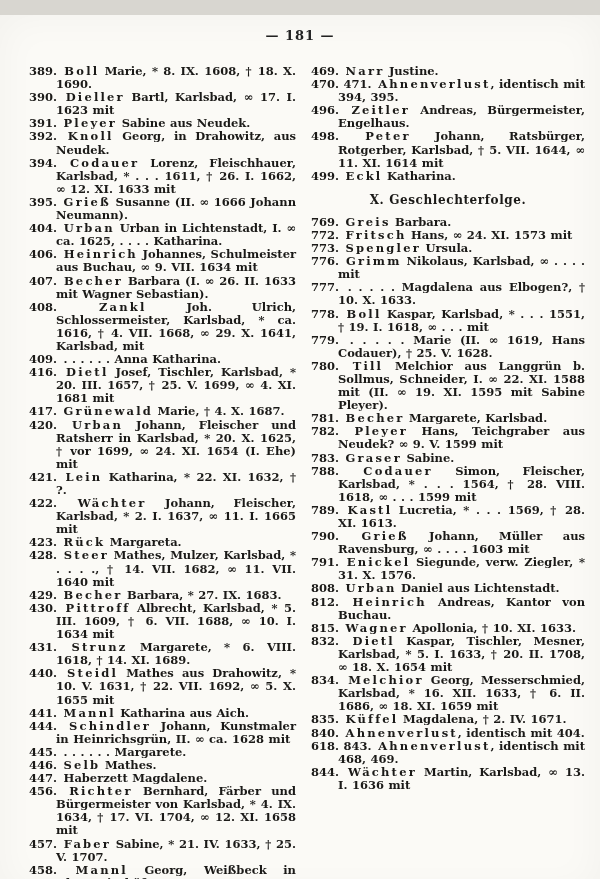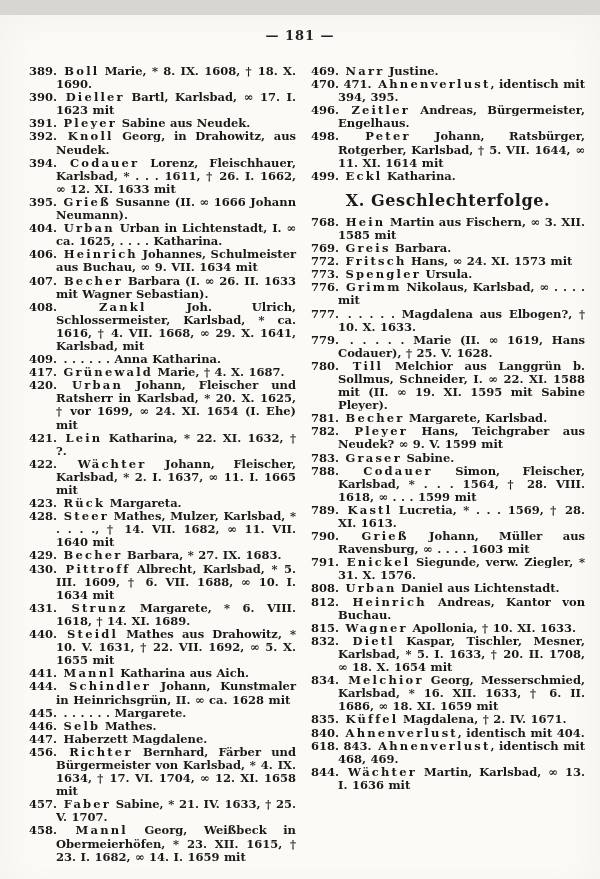--- a/index.html
+++ b/index.html
@@ -43,7 +43,7 @@
   .entry .spaced { letter-spacing: 2.2px; }
   .section-heading {
     text-align: center;
-    font-size: 16px;
+    font-size: 12px;
     line-height: 13px;
     margin: 11px 0 9px 0;
     letter-spacing: 0.6px;

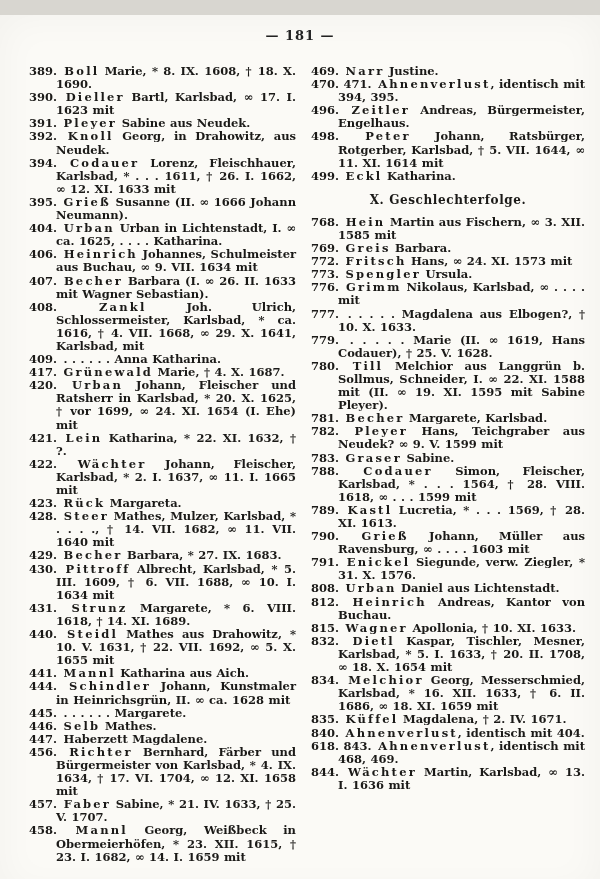--- a/index.html
+++ b/index.html
@@ -93,7 +93,6 @@
         <div class="entry"><span class="num">498. </span><span class="spaced">Peter</span> <span>Johann, Ratsbürger, Rotgerber, Karlsbad, † 5. VII. 1644, ∞ 11. XI. 1614 mit</span></div>
         <div class="entry"><span class="num">499. </span><span class="spaced">Eckl</span> <span>Katharina.</span></div>
         <div class="section-heading">X. Geschlechterfolge.</div>
-        <div class="entry"><span class="num">768. </span><span class="spaced">Hein</span> <span>Martin aus Fischern, ∞ 3. XII. 1585 mit</span></div>
         <div class="entry"><span class="num">769. </span><span class="spaced">Greis</span> <span>Barbara.</span></div>
         <div class="entry"><span class="num">772. </span><span class="spaced">Fritsch</span> <span>Hans, ∞ 24. XI. 1573 mit</span></div>
         <div class="entry"><span class="num">773. </span><span class="spaced">Spengler</span> <span>Ursula.</span></div>

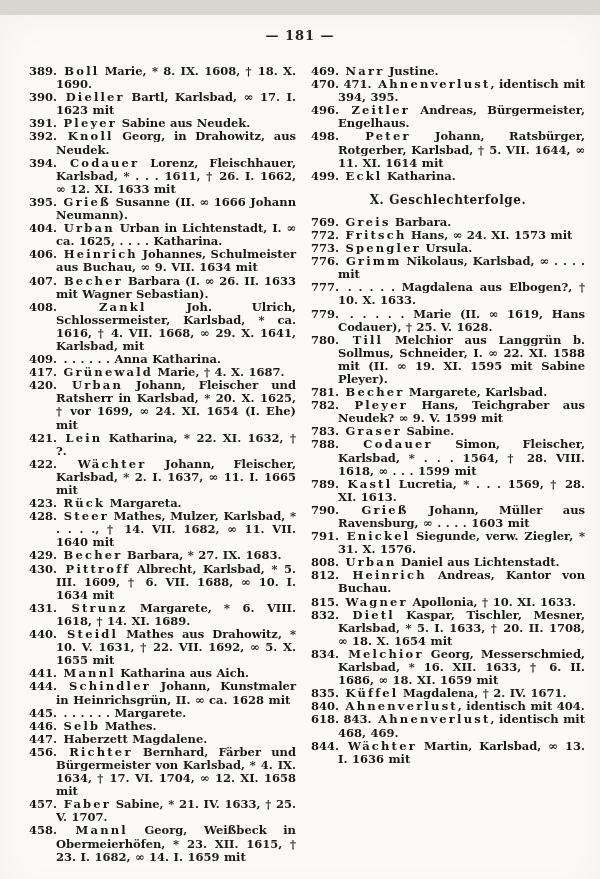--- a/index.html
+++ b/index.html
@@ -98,6 +98,7 @@
         <div class="entry"><span class="num">773. </span><span class="spaced">Spengler</span> <span>Ursula.</span></div>
         <div class="entry"><span class="num">776. </span><span class="spaced">Grimm</span> <span>Nikolaus, Karlsbad, ∞ . . . . mit</span></div>
         <div class="entry"><span class="num">777. </span><span>. . . . . Magdalena aus Elbogen?, † 10. X. 1633.</span></div>
+        <div class="entry"><span class="num">778. </span><span class="spaced">Boll</span> <span>Kaspar, Karlsbad, * . . . 1551, † 19. I. 1618, ∞ . . . mit</span></div>
         <div class="entry"><span class="num">779. </span><span>. . . . . Marie (II. ∞ 1619, Hans Codauer), † 25. V. 1628.</span></div>
         <div class="entry"><span class="num">780. </span><span class="spaced">Till</span> <span>Melchior aus Langgrün b. Sollmus, Schneider, I. ∞ 22. XI. 1588 mit (II. ∞ 19. XI. 1595 mit Sabine Pleyer).</span></div>
         <div class="entry"><span class="num">781. </span><span class="spaced">Becher</span> <span>Margarete, Karlsbad.</span></div>

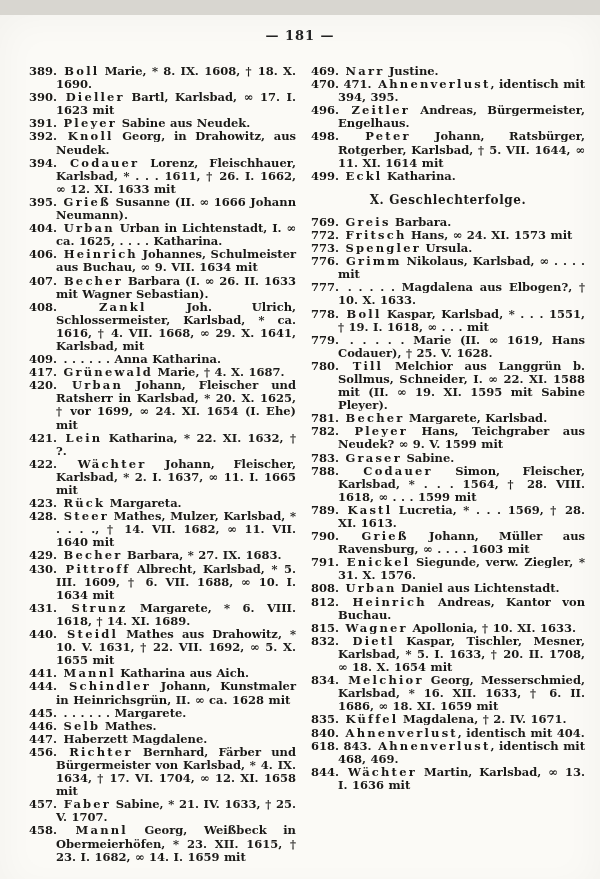--- a/index.html
+++ b/index.html
@@ -67,6 +67,7 @@
         <div class="entry"><span class="num">407. </span><span class="spaced">Becher</span> <span>Barbara (I. ∞ 26. II. 1633 mit Wagner Sebastian).</span></div>
         <div class="entry"><span class="num">408. </span><span class="spaced">Zankl</span> <span>Joh. Ulrich, Schlossermeister, Karlsbad, * ca. 1616, † 4. VII. 1668, ∞ 29. X. 1641, Karlsbad, mit</span></div>
         <div class="entry"><span class="num">409. </span><span>. . . . . . Anna Katharina.</span></div>
+        <div class="entry"><span class="num">416. </span><span class="spaced">Dietl</span> <span>Josef, Tischler, Karlsbad, * 20. III. 1657, † 25. V. 1699, ∞ 4. XI. 1681 mit</span></div>
         <div class="entry"><span class="num">417. </span><span class="spaced">Grünewald</span> <span>Marie, † 4. X. 1687.</span></div>
         <div class="entry"><span class="num">420. </span><span class="spaced">Urban</span> <span>Johann, Fleischer und Ratsherr in Karlsbad, * 20. X. 1625, † vor 1699, ∞ 24. XI. 1654 (I. Ehe) mit</span></div>
         <div class="entry"><span class="num">421. </span><span class="spaced">Lein</span> <span>Katharina, * 22. XI. 1632, † ?.</span></div>

